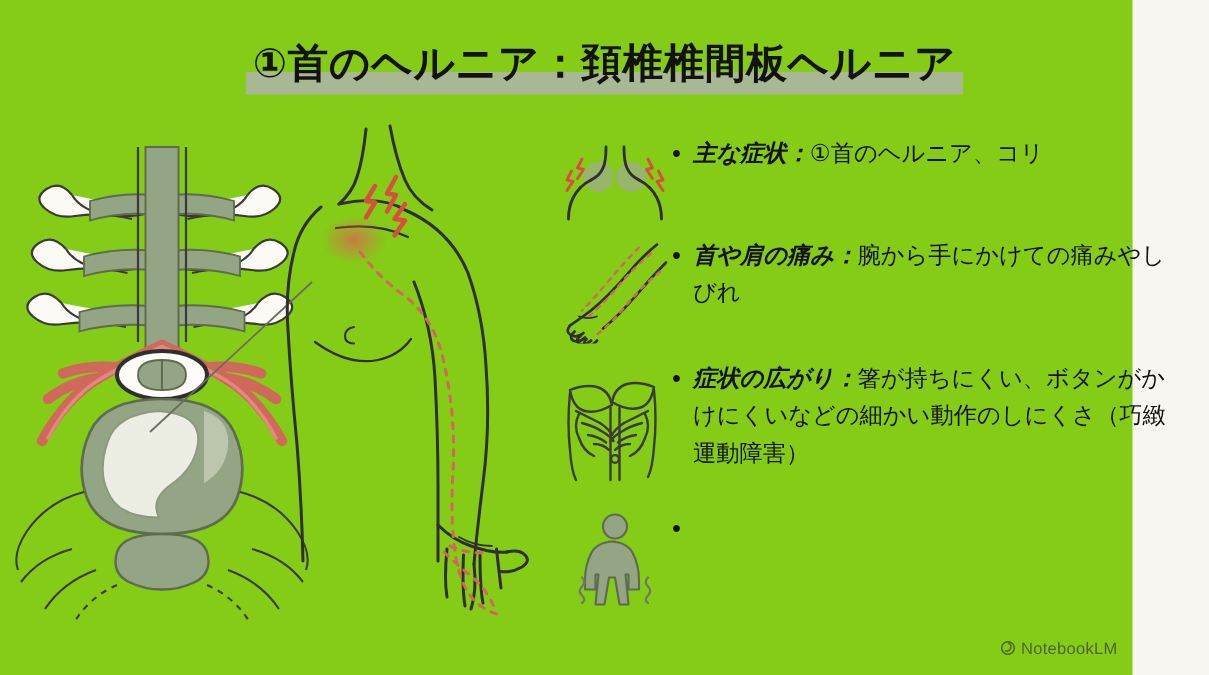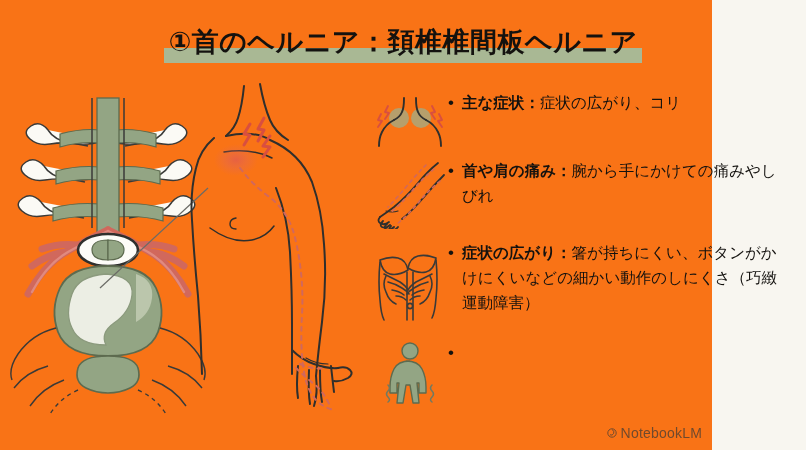--- a/index.html
+++ b/index.html
@@ -18,7 +18,8 @@
     position: relative;
     width: 712px;
     height: 450px;
-    background: #f97316;
+    background: #84cc16;
+    padding-left: 43px;
   }
 
   

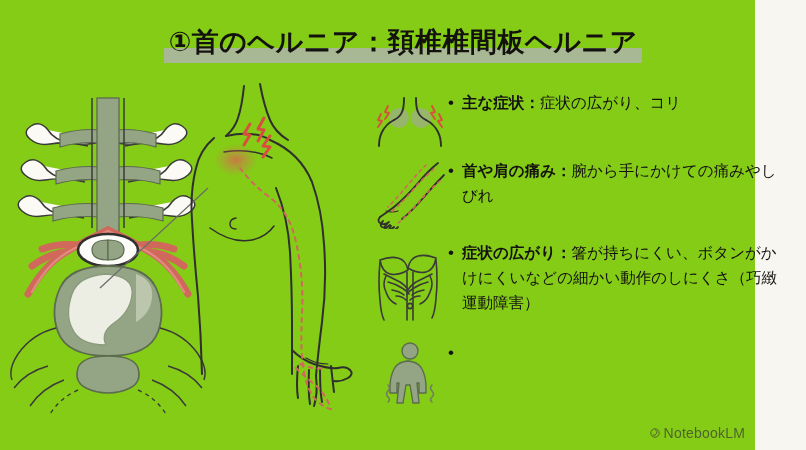--- a/index.html
+++ b/index.html
@@ -106,6 +106,7 @@
   }
   .bullet-text .lead {
     font-weight: bold;
+    font-style: italic;
   }
 
   .row-1 .bullet-icon { height: 62px; }

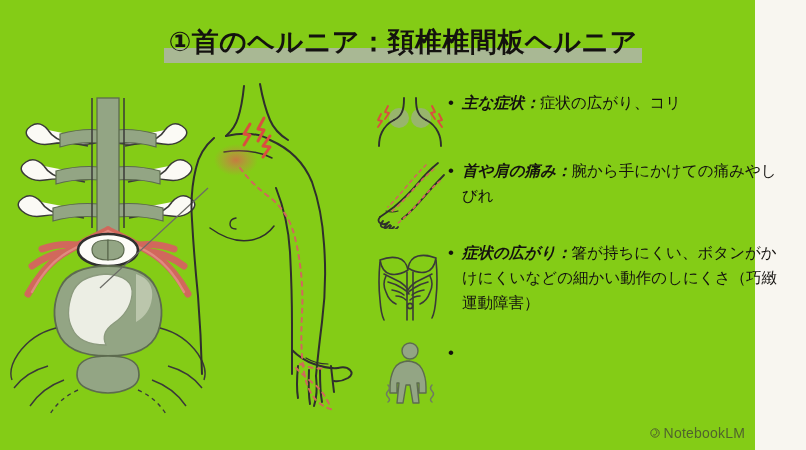--- a/index.html
+++ b/index.html
@@ -310,7 +310,7 @@
       </div>
       <div class="bullet-text-wrap">
         <span class="bullet-dot">•</span>
-        <span class="bullet-text"><span class="lead">主な症状</span><span class="lead">：</span><span>症状の広がり、コリ</span></span>
+        <span class="bullet-text"><span class="lead">主な症状</span><span class="lead">：</span><span>①首のヘルニア、コリ</span></span>
       </div>
     </div>
 

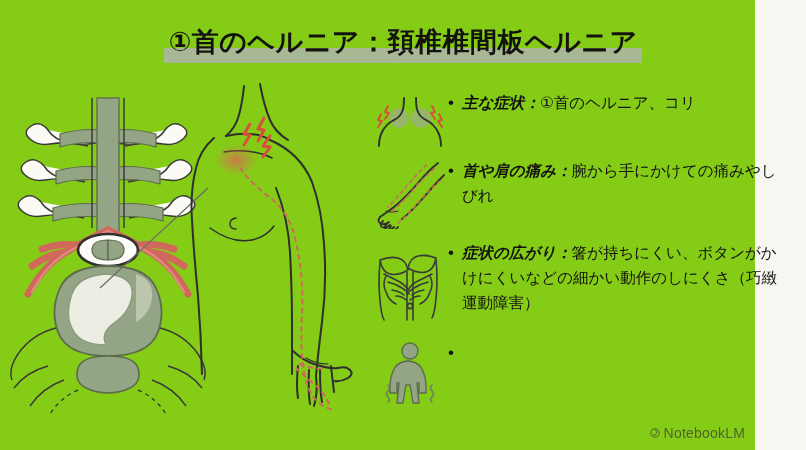--- a/index.html
+++ b/index.html
@@ -129,7 +129,7 @@
     opacity: 0.72;
   }
   #watermark-label {
-    font-size: 14px;
+    font-size: 11px;
     color: #3c3a36;
     letter-spacing: 0.2px;
   }

